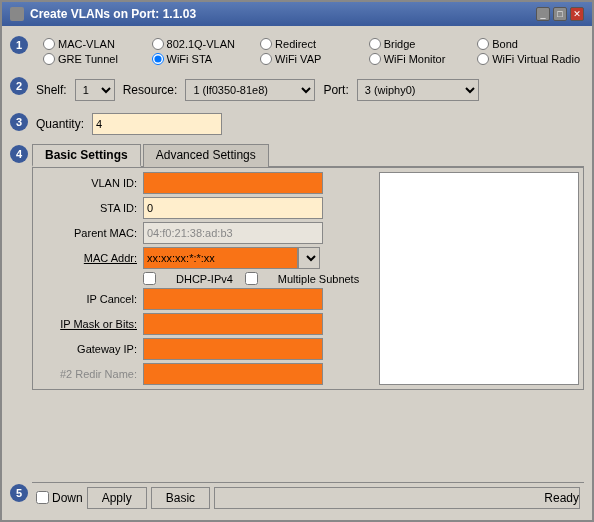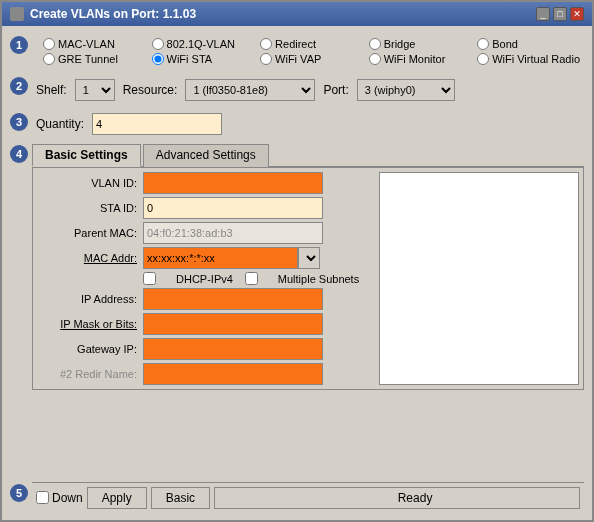--- a/index.html
+++ b/index.html
@@ -361,7 +361,7 @@
             <option>1 (lf0350-81e8)</option>
           </select>
           <span class="field-label">Port:</span>
-          <select style="width:98px">
+          <select style="width:122px">
             <option>3 (wiphy0)</option>
           </select>
         </div>

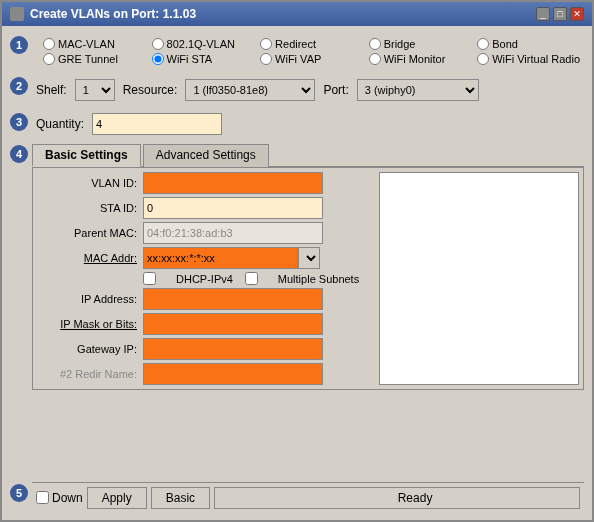--- a/index.html
+++ b/index.html
@@ -425,7 +425,7 @@
             </div>
 
             <div class="form-row">
-              <label>IP Address:</label>
+              <label>IP Cancel:</label>
               <input type="text" style="width: 180px;">
             </div>
 

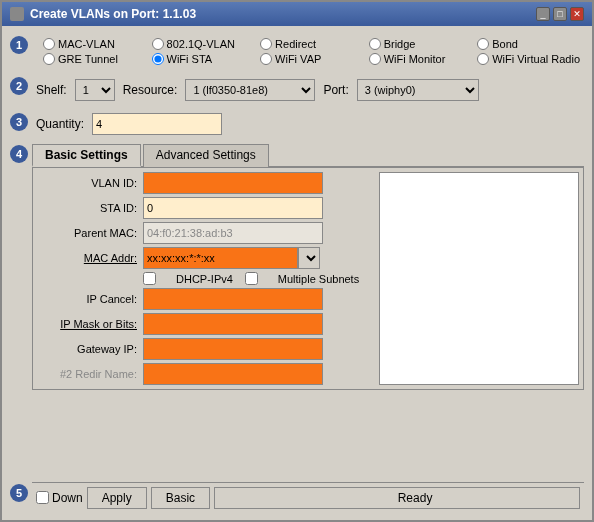--- a/index.html
+++ b/index.html
@@ -270,7 +270,7 @@
       height: 22px;
       display: flex;
       align-items: center;
-      justify-content: center;
+      justify-content: flex-end;
       font-size: 12px;
       padding-left: 36px;
     }

